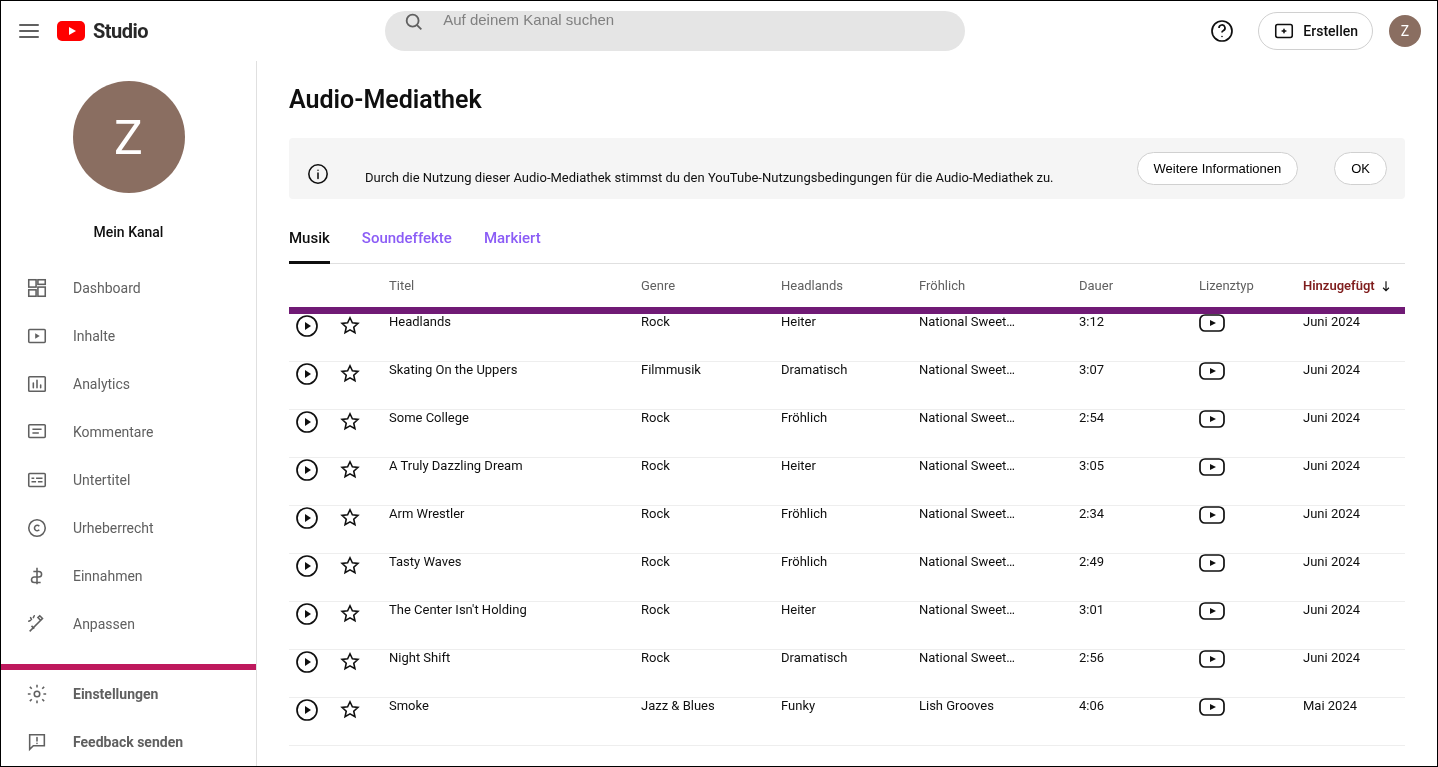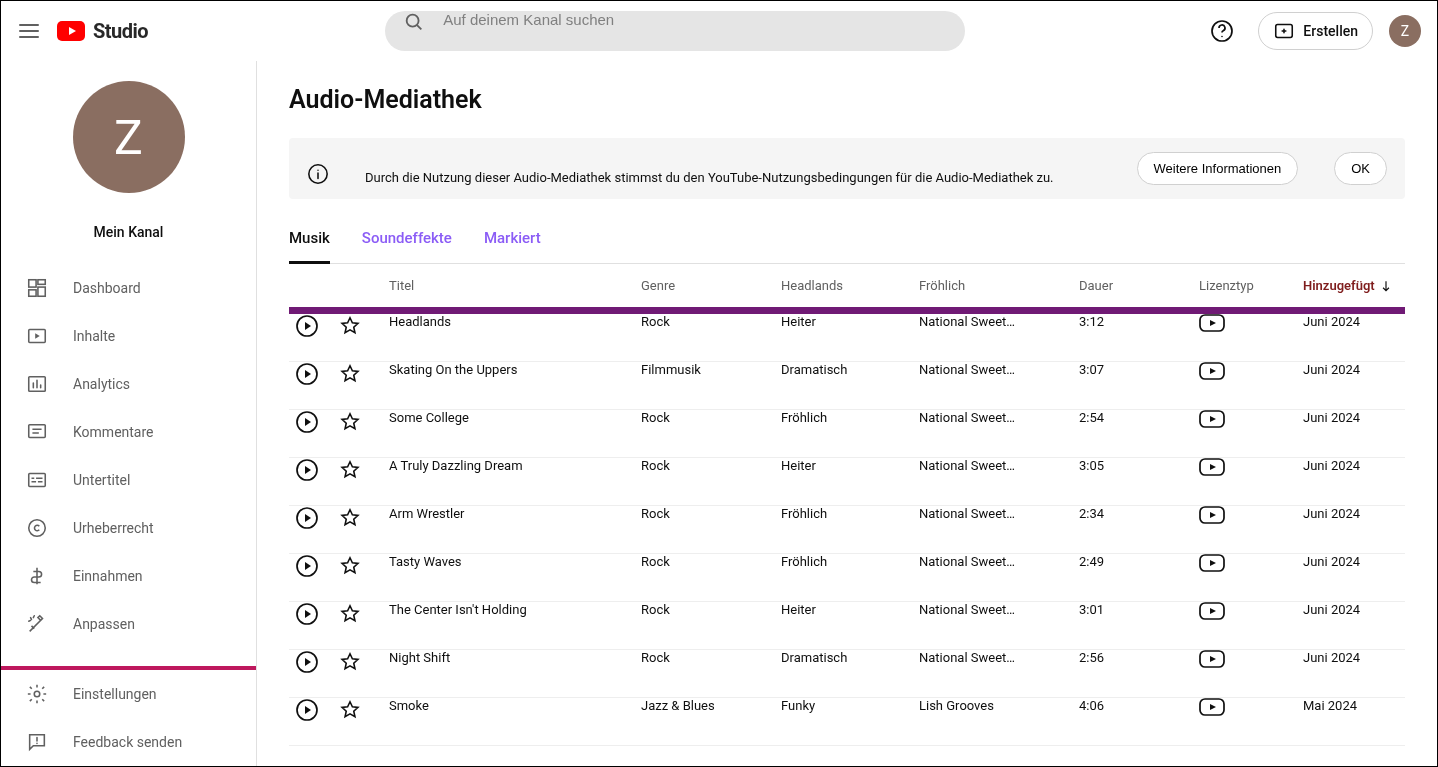--- a/index.html
+++ b/index.html
@@ -34,7 +34,7 @@
     .nav-item { display: flex; align-items: center; gap: 24px; padding: 0 24px; height: 48px; cursor: pointer; color: #606060; font-size: 14px; }
     .nav-icon { width: 24px; height: 24px; display: flex; align-items: center; justify-content: center; flex-shrink: 0; }
 
-    .sidebar-bottom { border-top: 4px solid #be185d; }
+    .sidebar-bottom { border-top: 6px solid #be185d; font-weight: bold; }
 
     .main { flex: 1; overflow-y: auto; position: relative; }
     .main-inner { padding: 24px 32px 0; }

